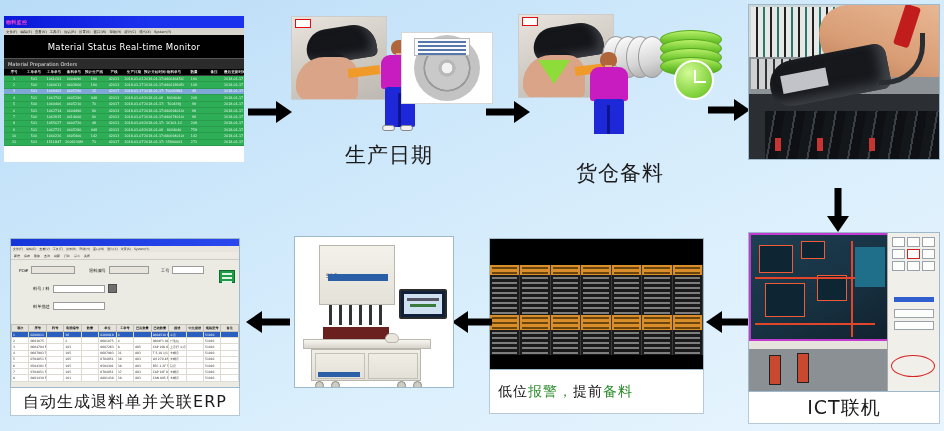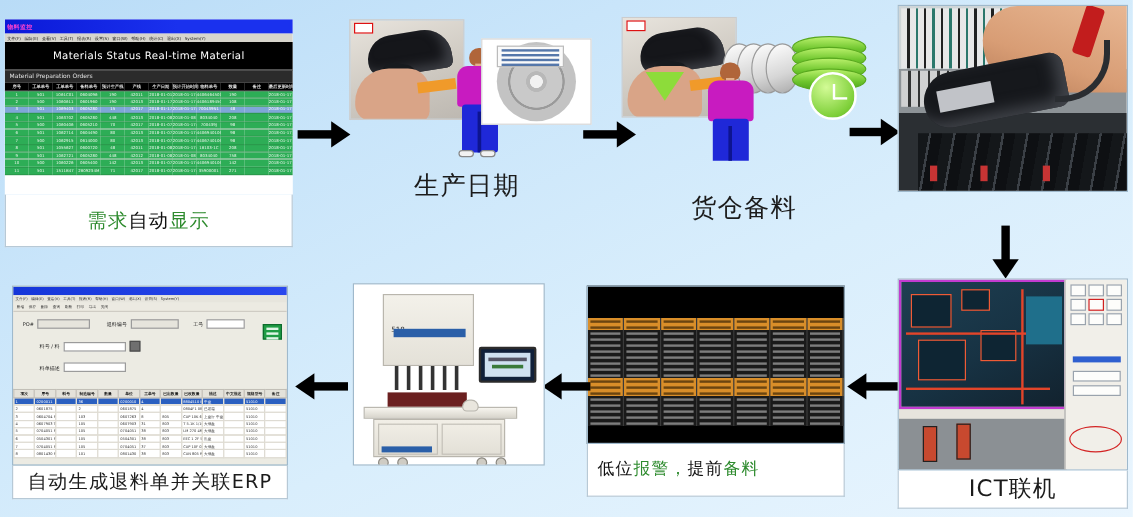--- a/index.html
+++ b/index.html
@@ -225,7 +225,7 @@
         <span>退出(X)</span>
         <span>System(Y)</span>
       </div>
-      <div class="mon-head">Materials Status Real-time Material</div>
+      <div class="mon-head">Material Status Real-time Monitor</div>
       <div class="sub-head">Material Preparation Orders</div>
       <table class="grid">
         <thead>

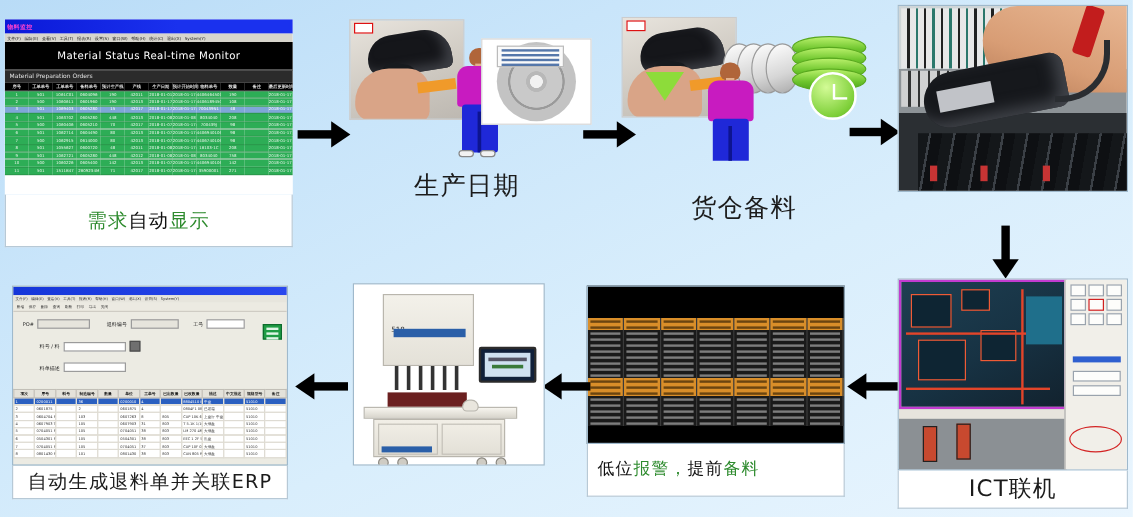--- a/index.html
+++ b/index.html
@@ -402,9 +402,6 @@
           </tbody>
       </table>
     </div>
-    <div class="caption">
-      <div class="line" id="cap1"><span style="color: rgb(46, 139, 46);">需求</span><span style="color: rgb(17, 17, 17);">自动</span><span style="color: rgb(46, 139, 46);">显示</span></div>
-    </div>
   </div>
 
   <div class="arrow right" style="left:248px;top:100px;width:44px;height:24px;">

